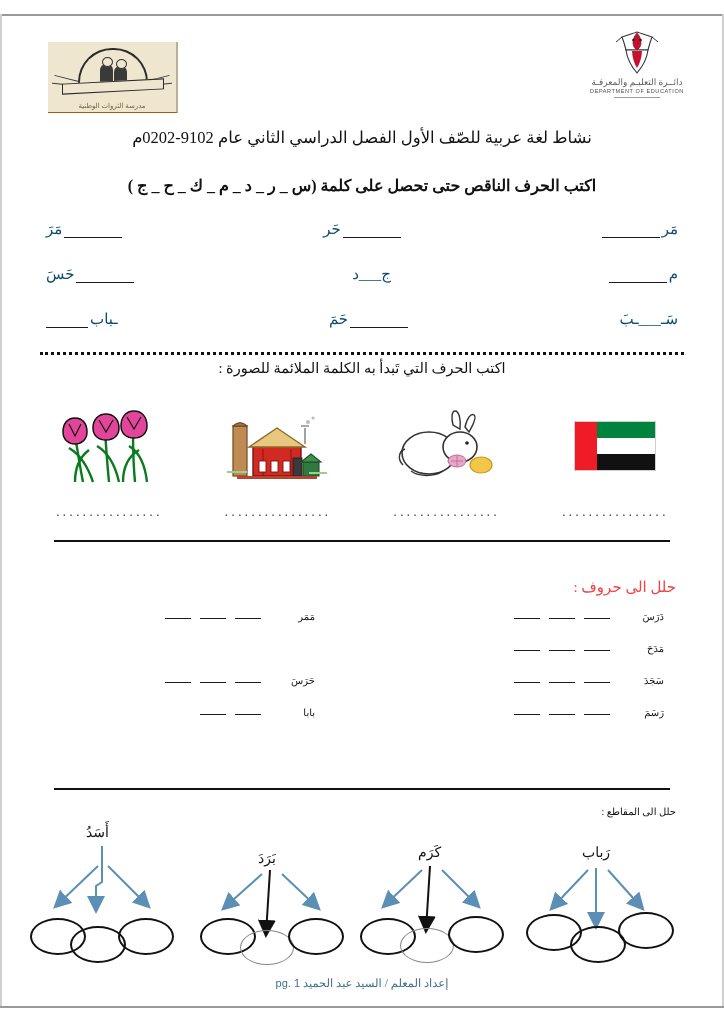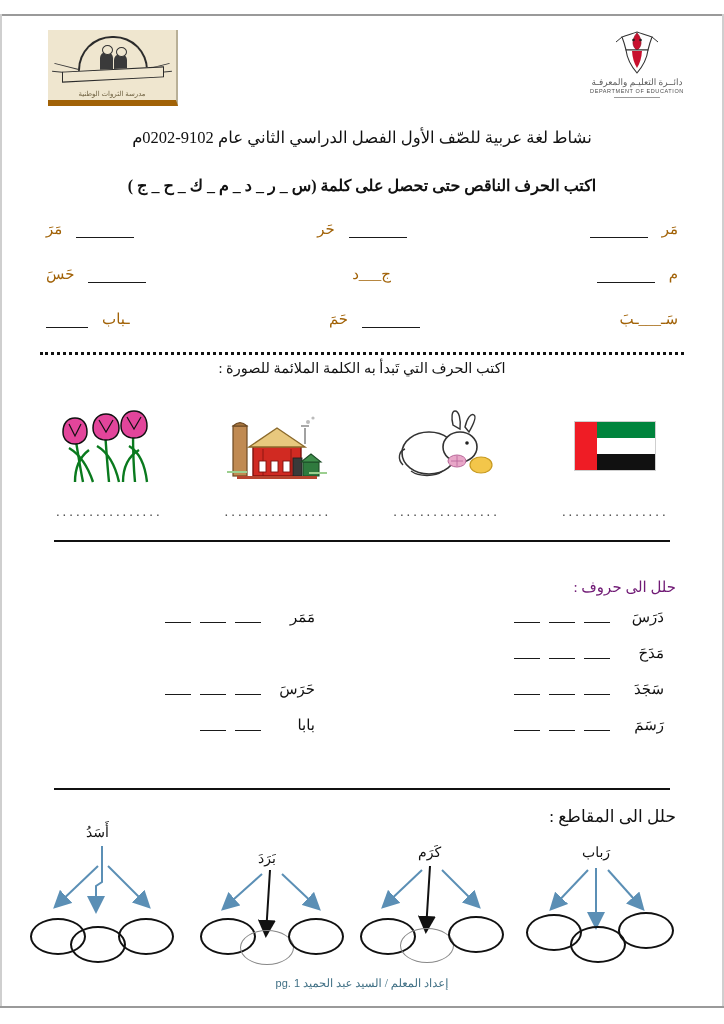--- a/index.html
+++ b/index.html
@@ -51,11 +51,11 @@
   }
   .school-logo {
     position: absolute;
-    left: 48px; top: 4px;
+    left: 48px; top: 16px;
     width: 128px; height: 70px;
     background: #efe6cf;
     border-right: 2px solid #b9b097;
-    border-bottom: 6px solid #a16207;
+    border-bottom: 1px solid #a16207;
     overflow: hidden;
   }
   .school-logo .arc {

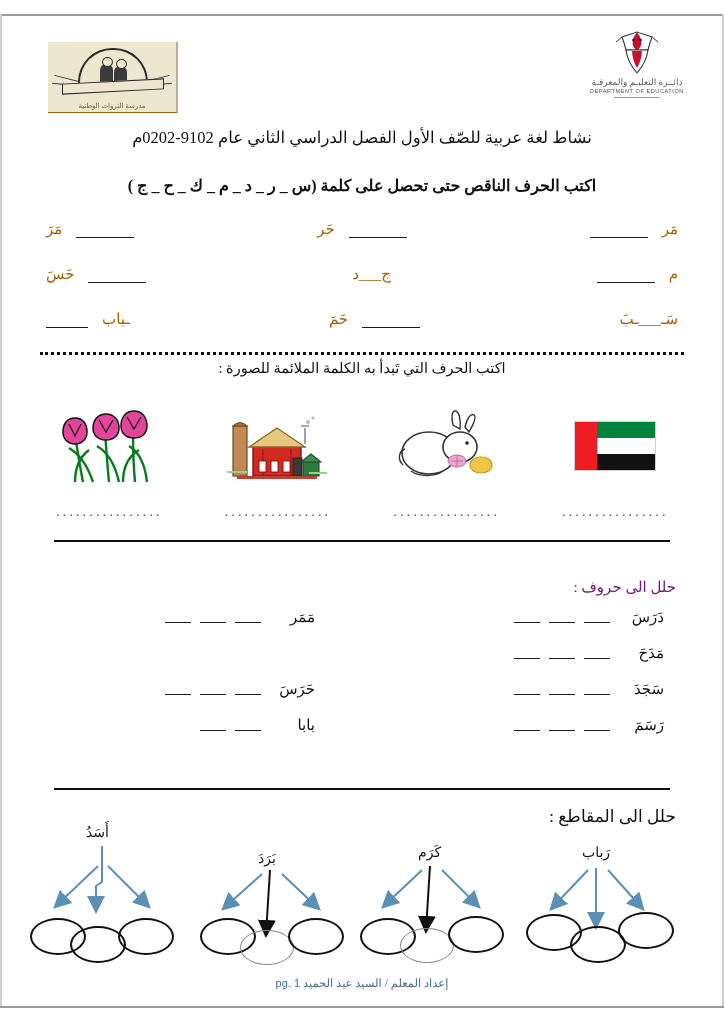--- a/index.html
+++ b/index.html
@@ -181,12 +181,12 @@
   .fill-item {
     font-size: 15px;
     direction: rtl;
-    color: #a16207;
+    color: #0c4a6e;
     white-space: nowrap;
     display: flex;
     flex-direction: row;
     align-items: flex-end;
-    gap: 14px;
+    gap: 2px;
   }
   .blank-line {
     display: inline-block;

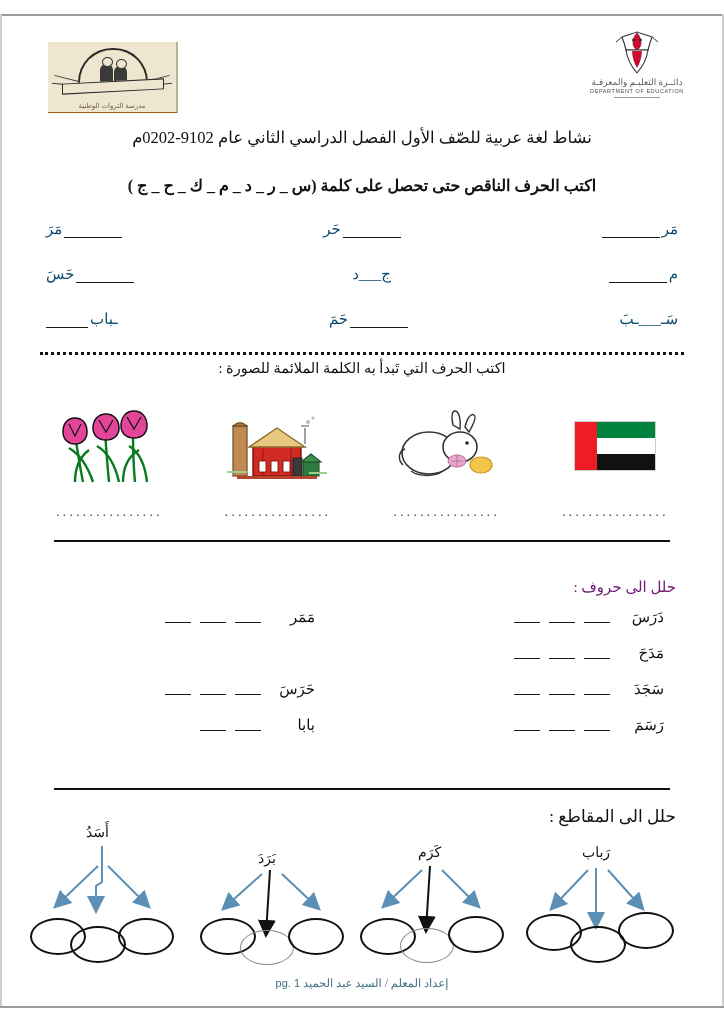--- a/index.html
+++ b/index.html
@@ -263,7 +263,7 @@
     top: 578px; right: 48px;
     font-size: 15px;
     direction: rtl;
-    color: #701a75;
+    color: #ef4444;
   }
   .decomp {
     position: absolute;

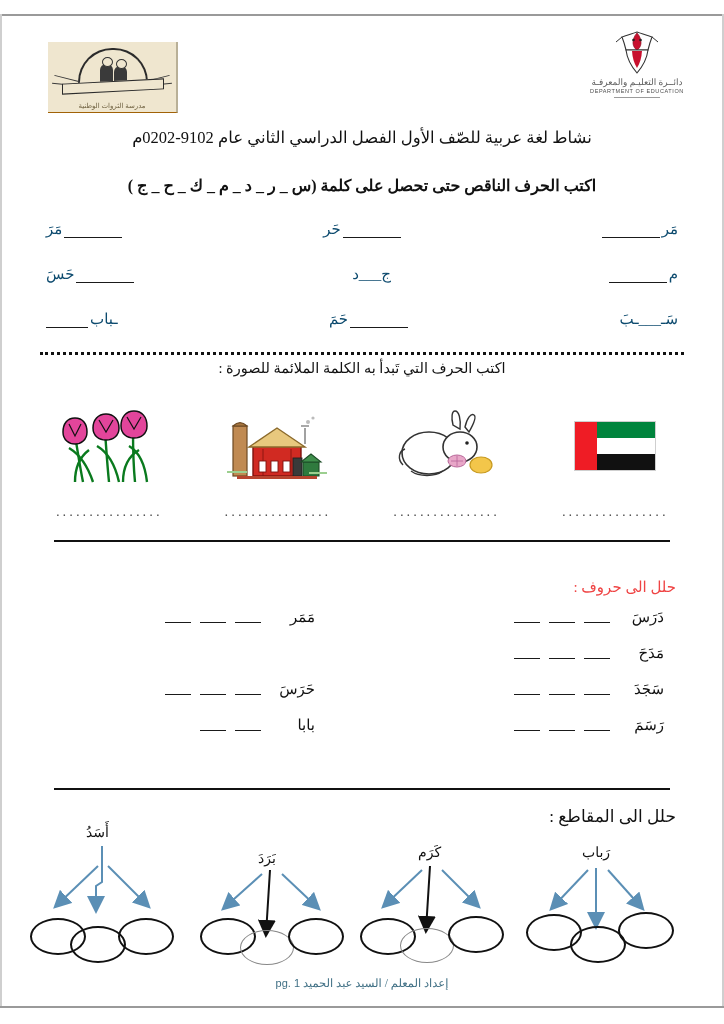--- a/index.html
+++ b/index.html
@@ -283,7 +283,7 @@
     flex-direction: row;
     align-items: flex-end;
     gap: 8px;
-    font-size: 15px;
+    font-size: 10px;
     direction: rtl;
     color: #111;
     width: 255px;

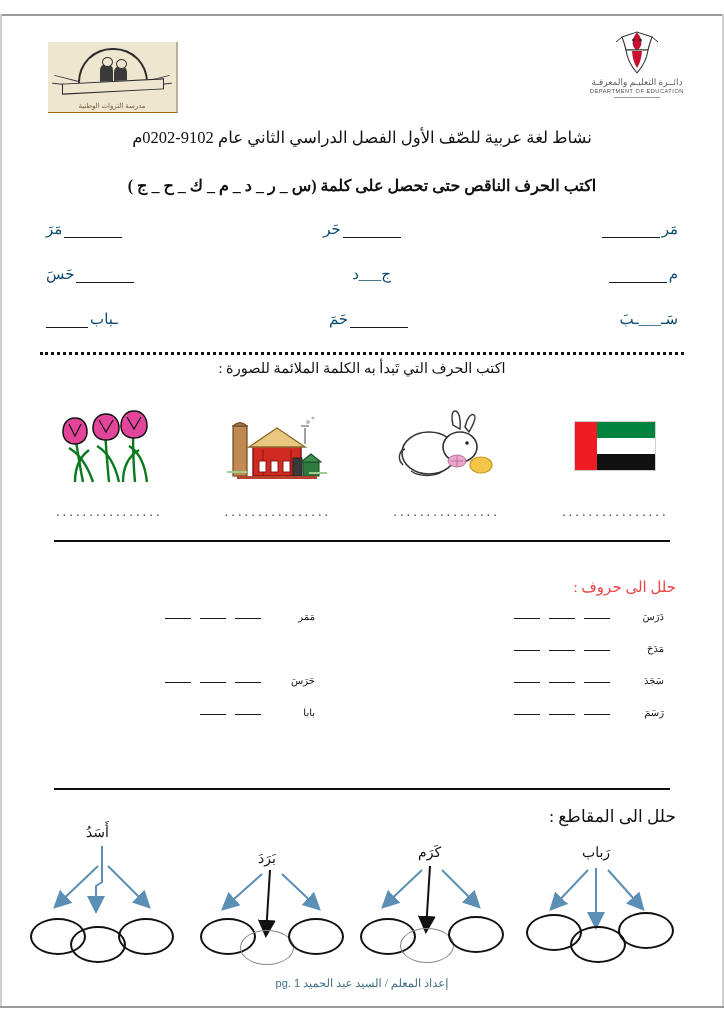--- a/index.html
+++ b/index.html
@@ -304,7 +304,7 @@
   .instr4 {
     position: absolute;
     top: 806px; right: 48px;
-    font-size: 17px;
+    font-size: 10px;
     direction: rtl;
     color: #111;
   }

